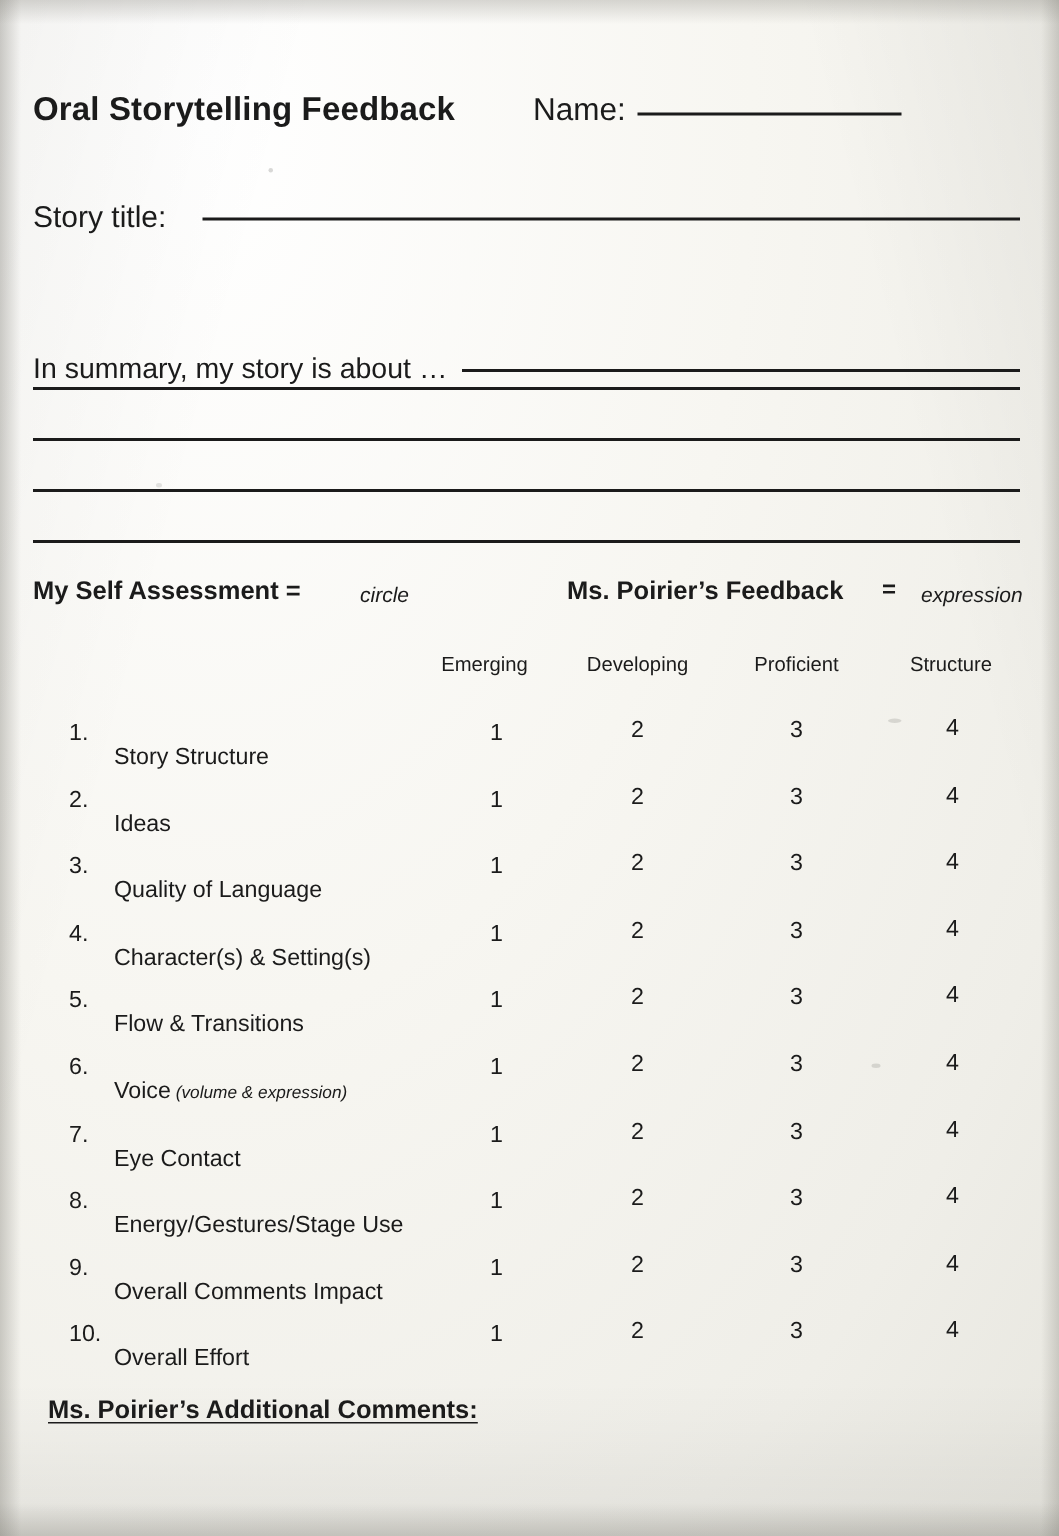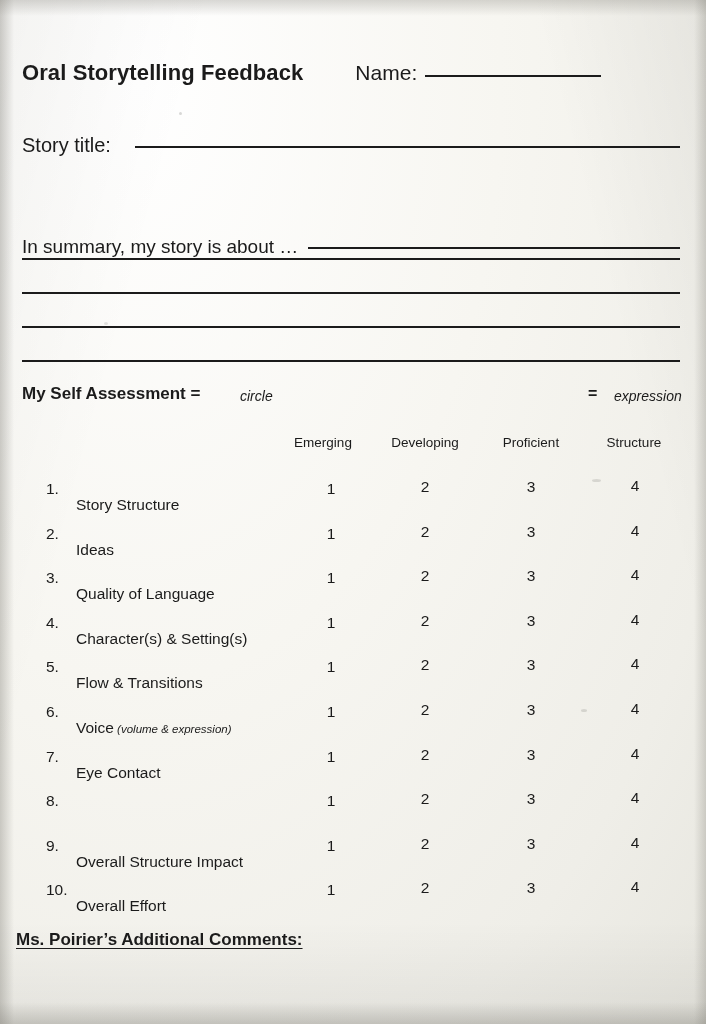--- a/index.html
+++ b/index.html
@@ -290,6 +290,7 @@
   <div class="assess-head">
     <div class="self-assess">My Self Assessment =</div>
     <div class="circle-word">circle</div>
+    <div class="ms-feedback">Ms. Poirier’s Feedback</div>
     <div class="equals-sign">=</div>
     <div class="highlight-word">expression</div>
   </div>

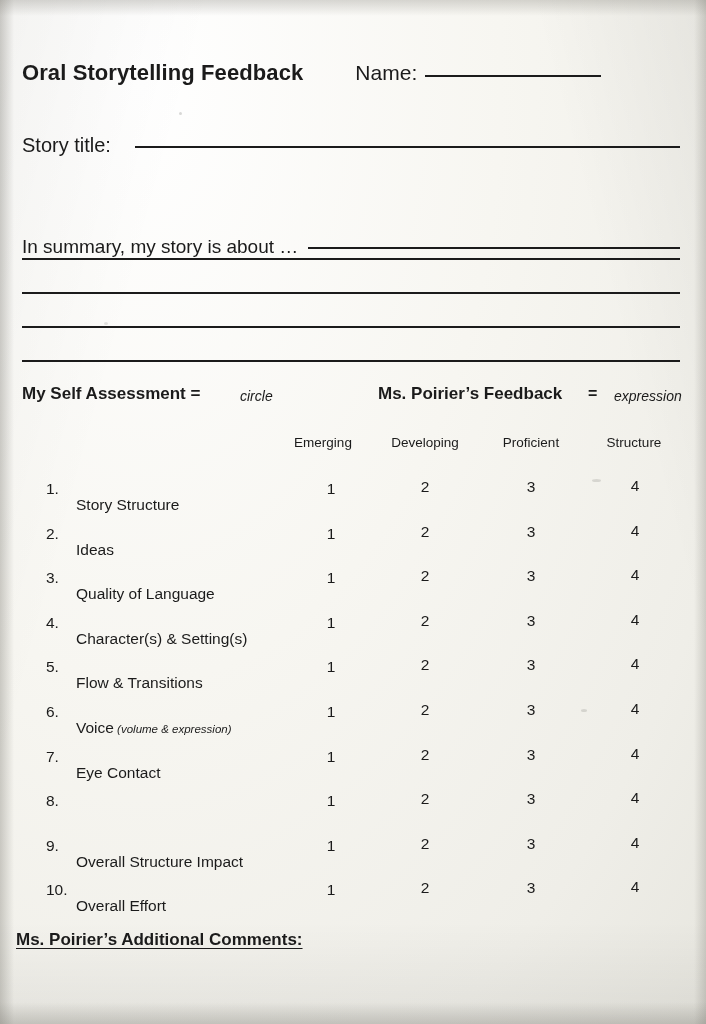--- a/index.html
+++ b/index.html
@@ -361,6 +361,7 @@
       </div>
       <div class="row">
         <div class="row-num">8.</div>
+        <div class="row-label">Energy/Gestures/Stage Use</div>
         <div class="score" style="left: 331px; top: 2px;">1</div>
         <div class="score" style="left: 425px; top: 0px;">2</div>
         <div class="score" style="left: 531px; top: 0px;">3</div>

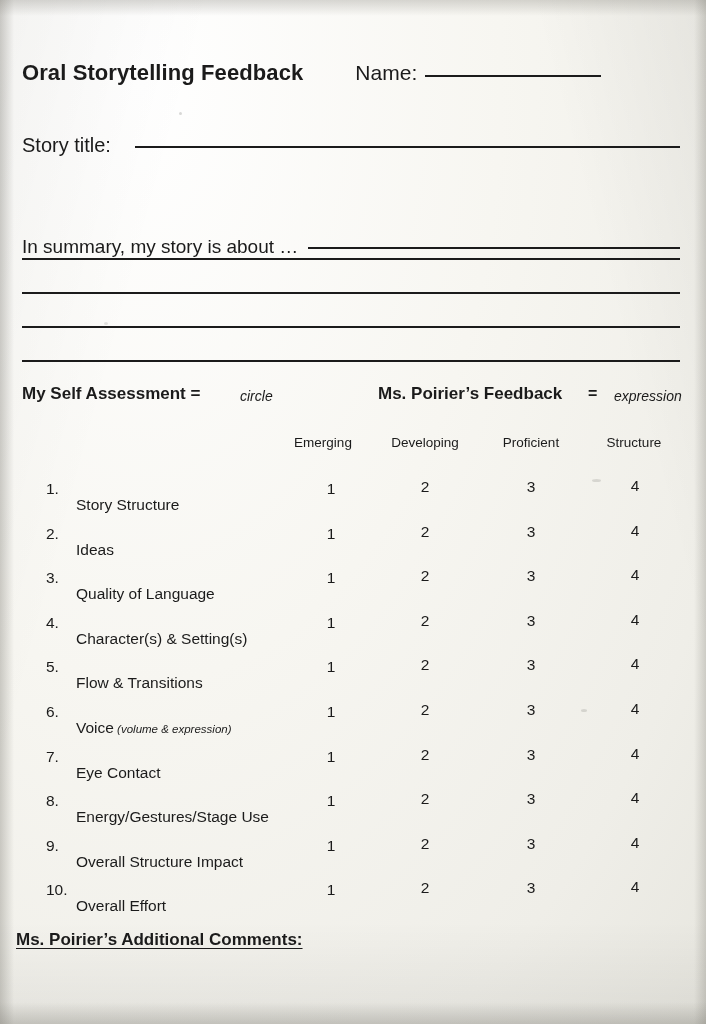--- a/index.html
+++ b/index.html
@@ -369,7 +369,7 @@
       </div>
       <div class="row">
         <div class="row-num">9.</div>
-        <div class="row-label">Overall Structure Impact</div>
+        <div class="row-label">Overall Comments Impact</div>
         <div class="score" style="left: 331px; top: 2px;">1</div>
         <div class="score" style="left: 425px; top: 0px;">2</div>
         <div class="score" style="left: 531px; top: 0px;">3</div>

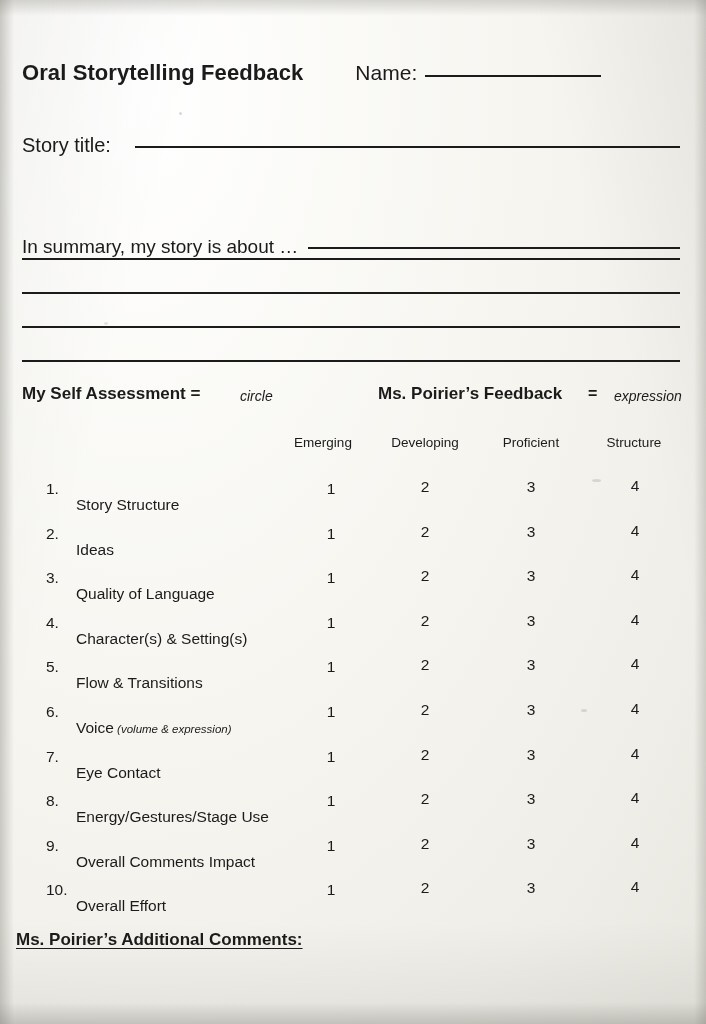--- a/index.html
+++ b/index.html
@@ -243,7 +243,7 @@
   
   .comments {
     position: absolute;
-    left: 16px;
+    left: 32px;
     top: 930px;
     font-size: 17px;
     font-weight: bold;

